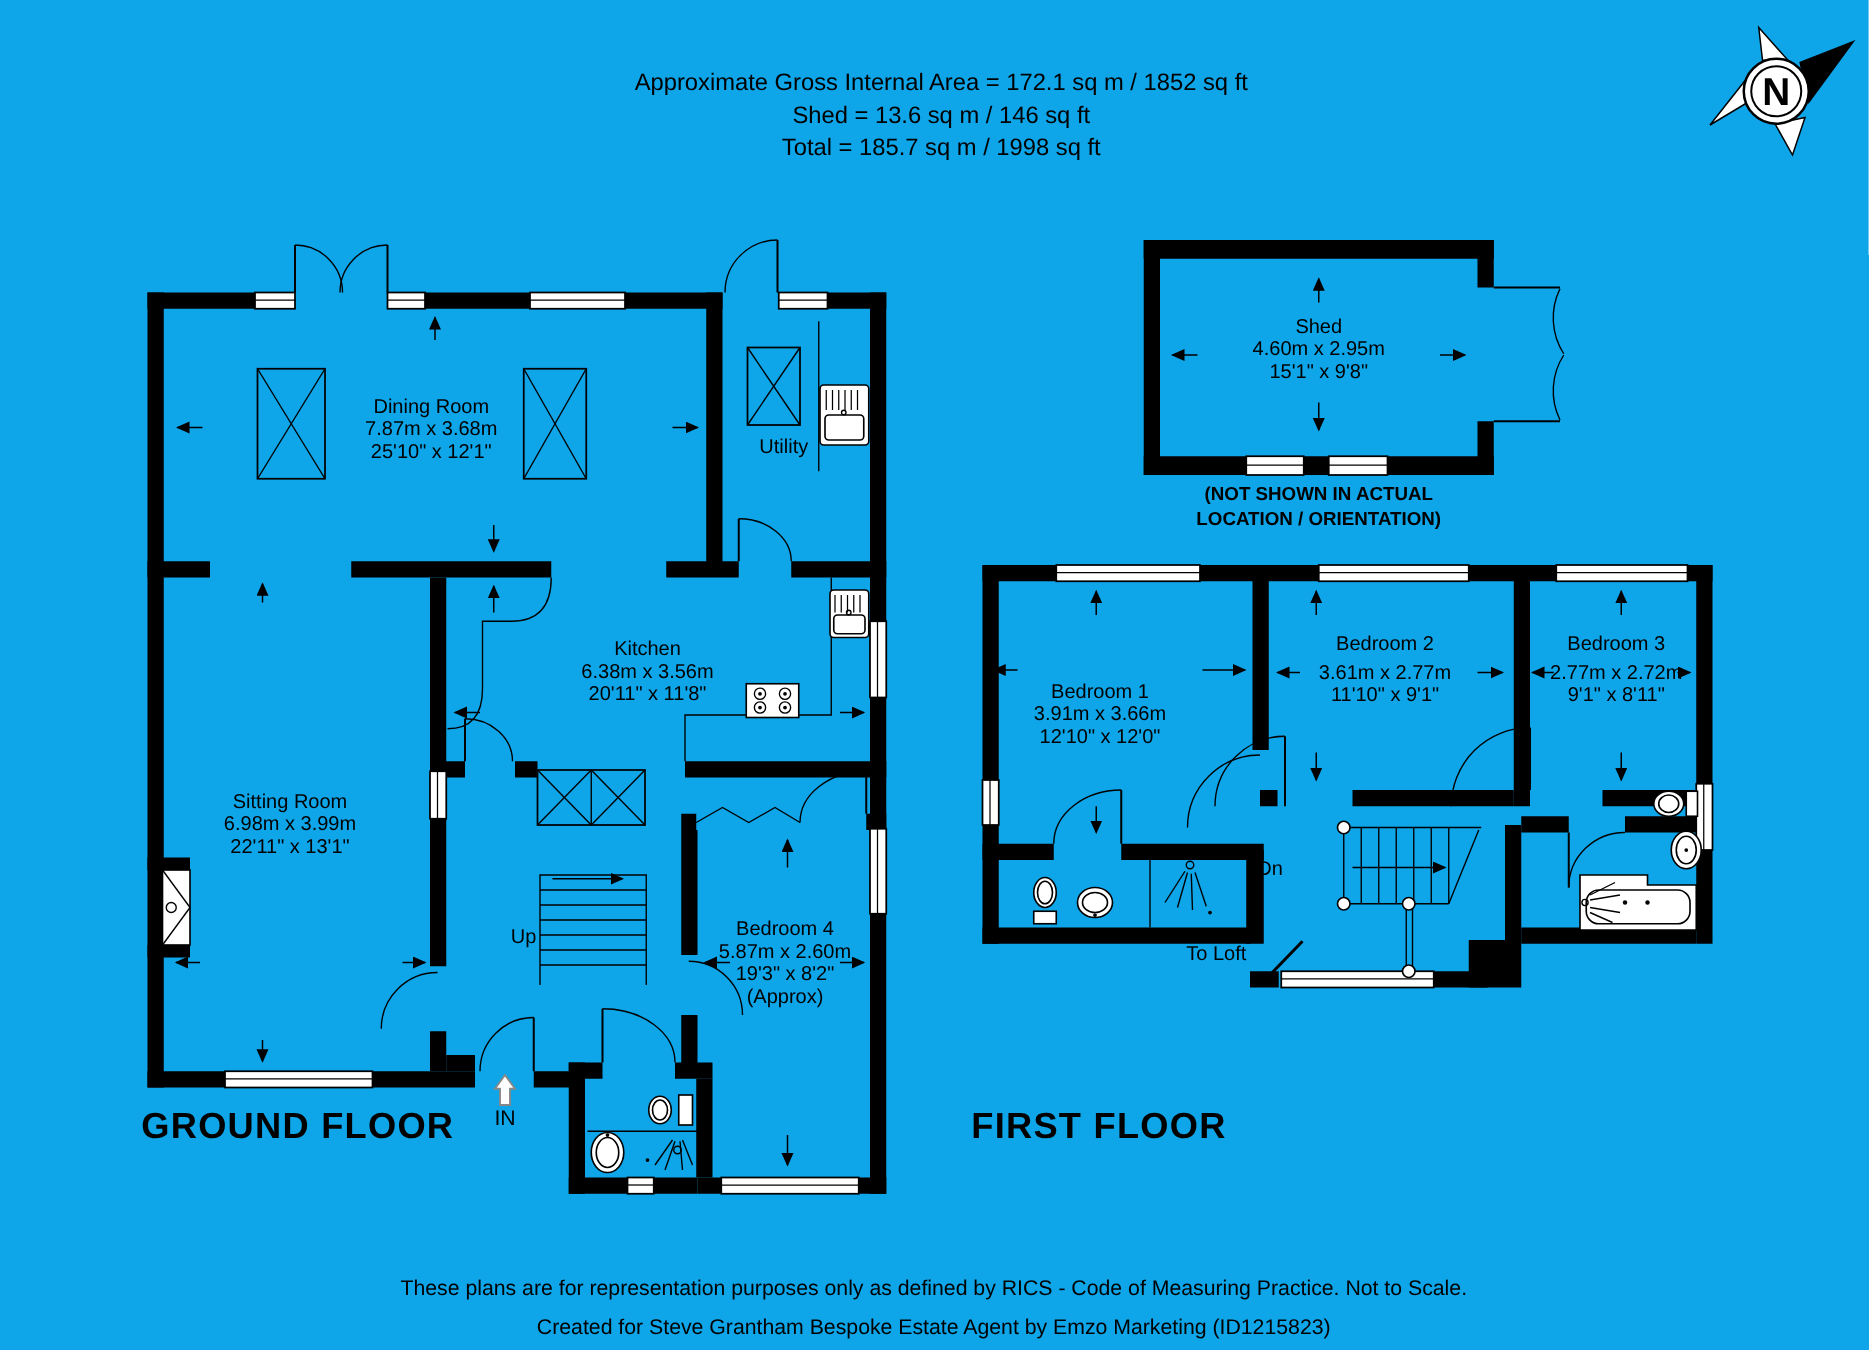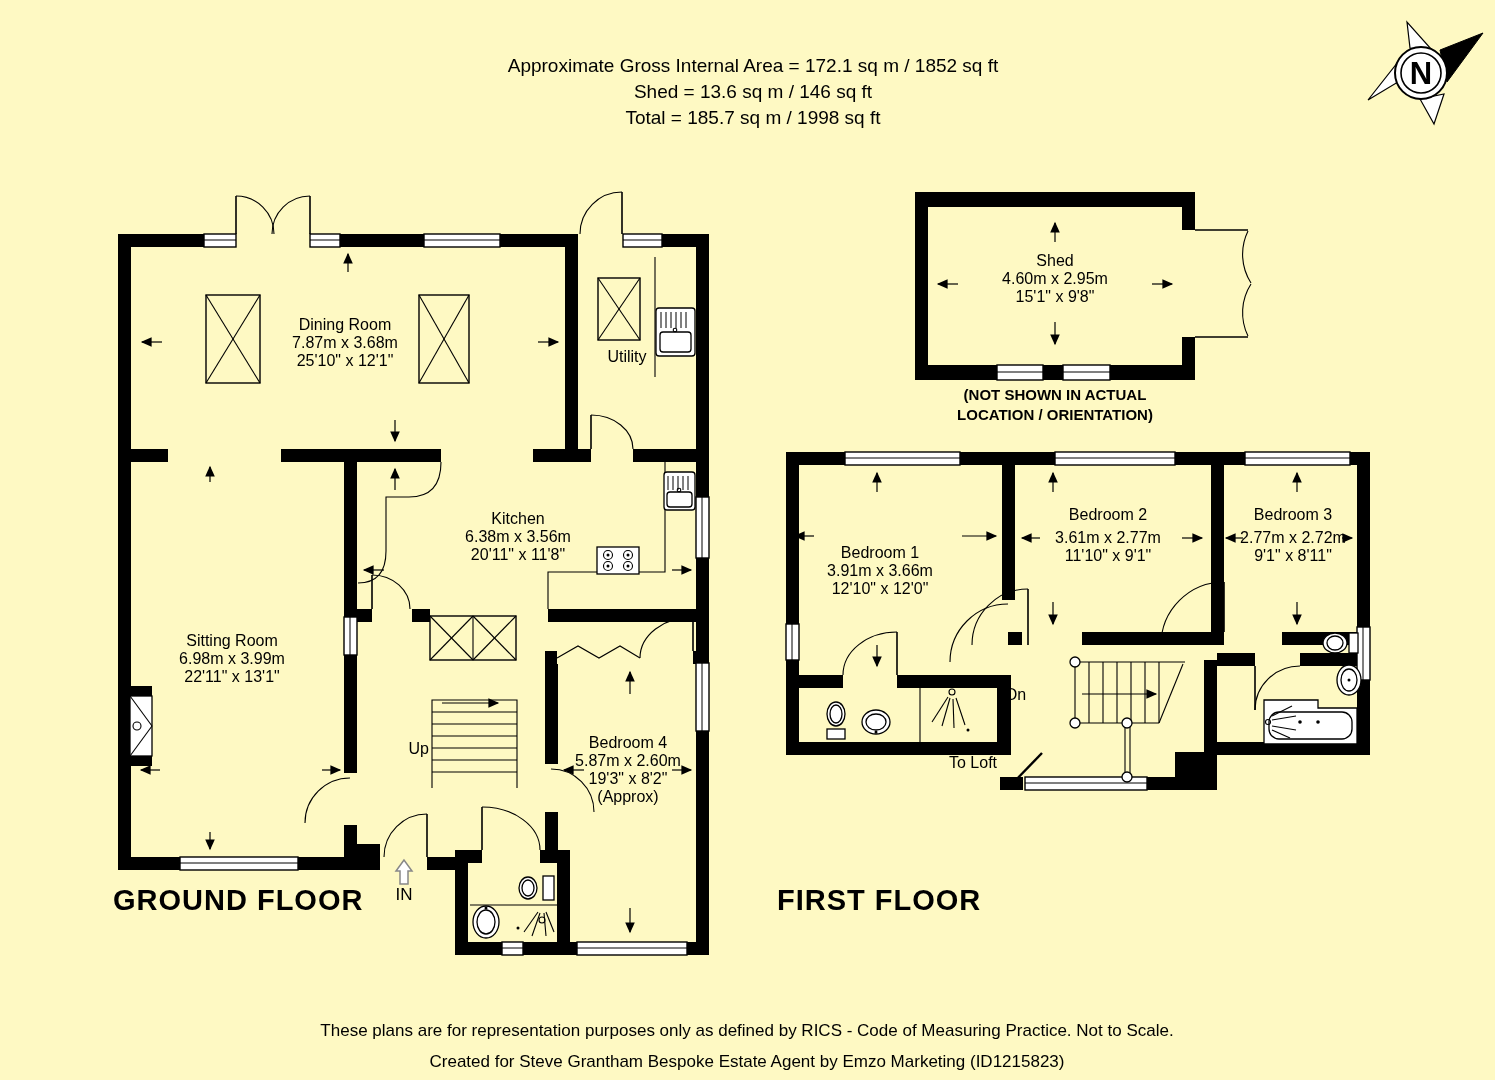--- a/index.html
+++ b/index.html
@@ -3,7 +3,7 @@
 <meta charset="utf-8">
 <style>
   html,body{margin:0;padding:0;background:#fff;}
-  #page{position:relative;width:1495px;height:1080px;background:#fef9c3;overflow:hidden;
+  #page{position:relative;width:1495px;height:1080px;background:#0ea5e9;overflow:hidden;
         font-family:"Liberation Sans", sans-serif;}
   svg{position:absolute;left:0;top:0;}
   svg text{font-family:"Liberation Sans", sans-serif;fill:#000;}

